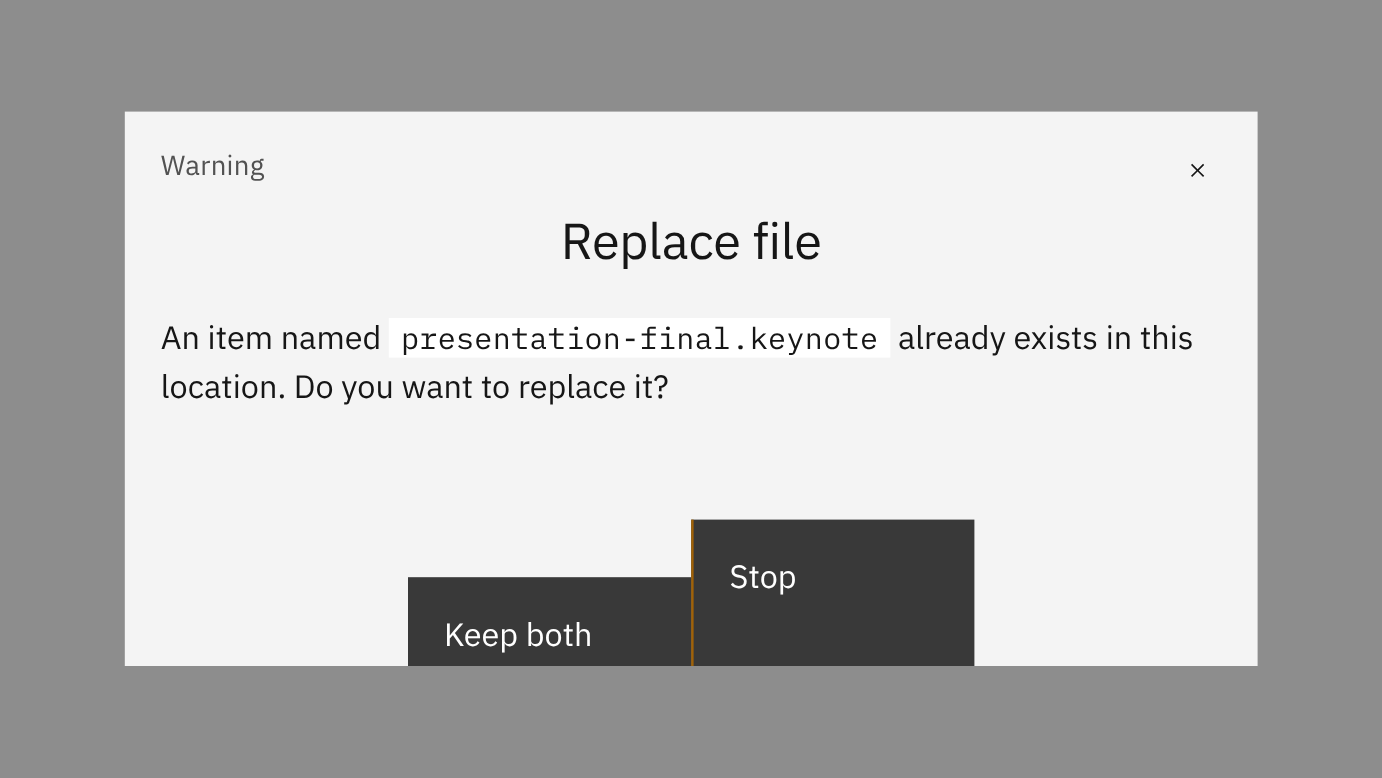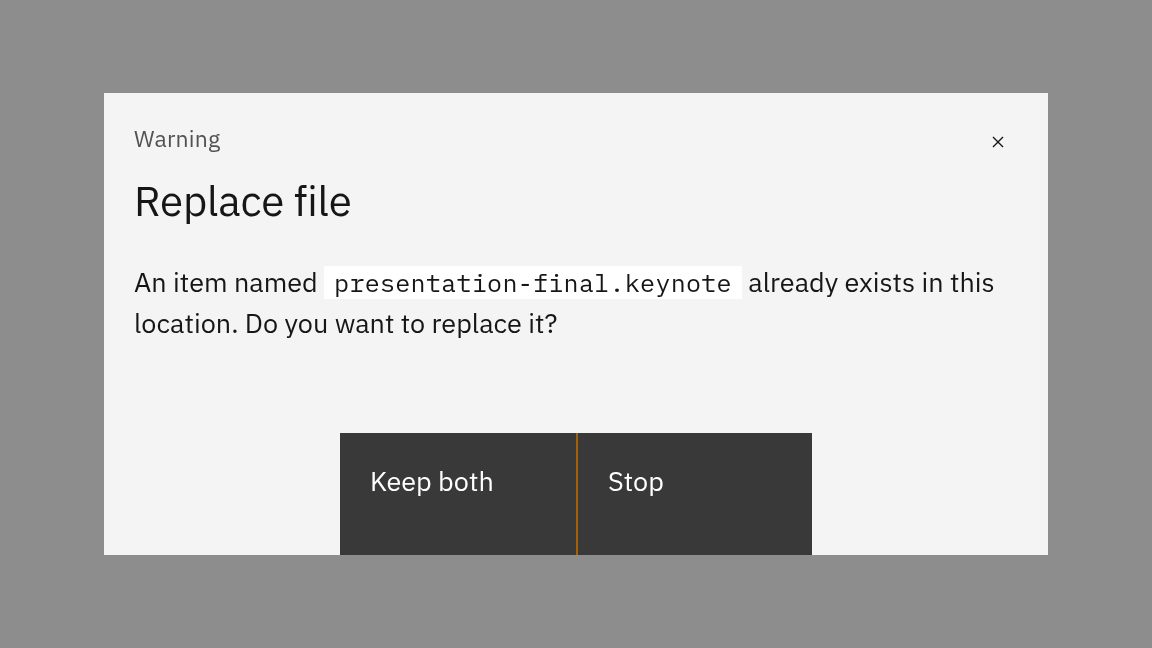--- a/index.html
+++ b/index.html
@@ -37,6 +37,7 @@
       color: #161616;
       font-weight: 400;
       letter-spacing: -0.2px;
+      text-align: center;
     }
     .close-btn {
       position: absolute;

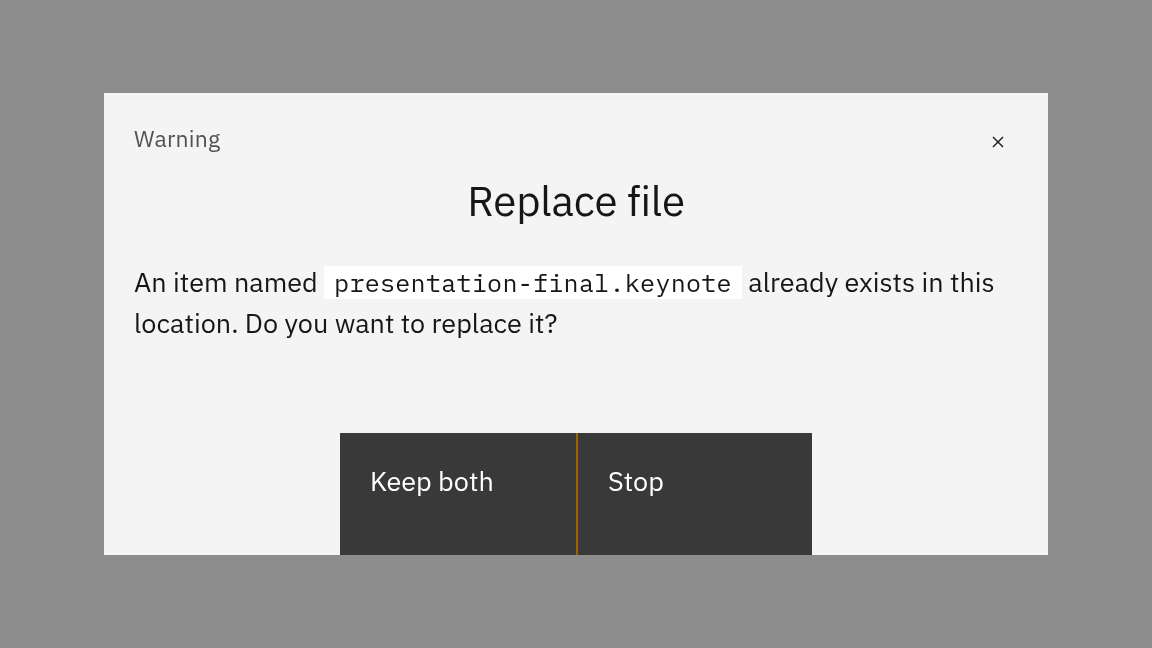--- a/index.html
+++ b/index.html
@@ -87,7 +87,7 @@
       padding-top: 30px;
       border-left: 2px solid #a16207;
     }
-    .btn:first-of-type { border-left: none; }
+    .btn:first-of-type { border-left: none; margin-top: 48px; }
   </style>
 </head>
 <body>

